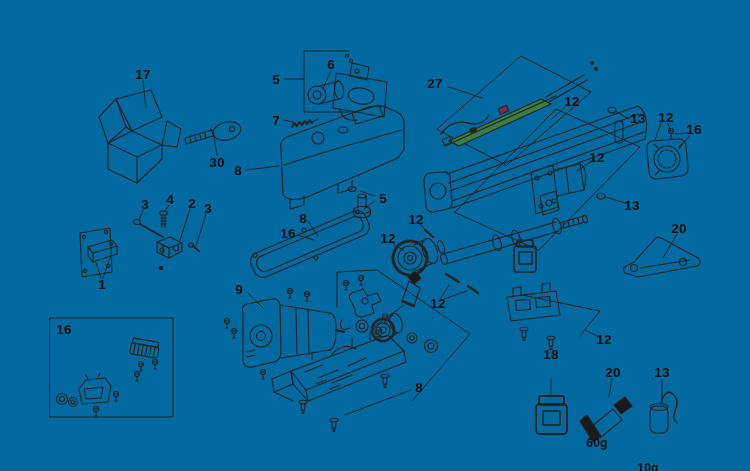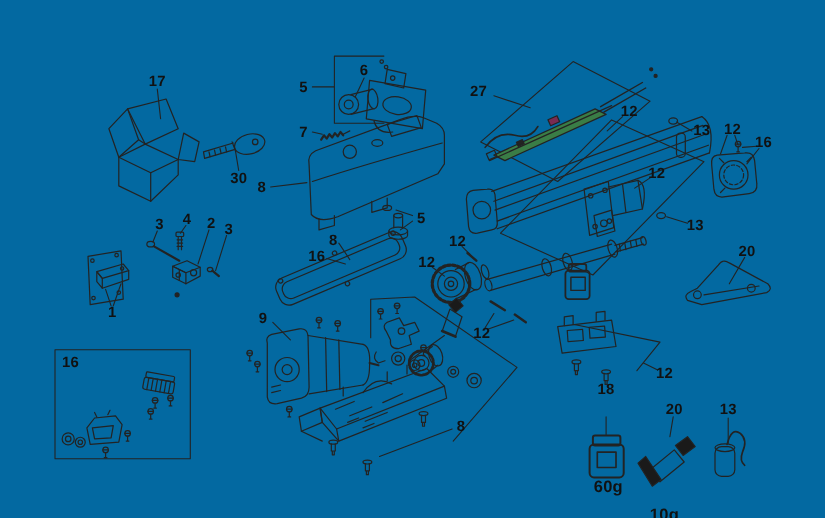--- a/index.html
+++ b/index.html
@@ -14,7 +14,7 @@
     font:700 13.5px "Liberation Sans", sans-serif;
     color:#111;white-space:nowrap;letter-spacing:.2px;
   }
-  .wt{font-size:15px;}
+  .wt{font-size:12px;margin-left:44px;}
 </style>
 </head>
 <body>

